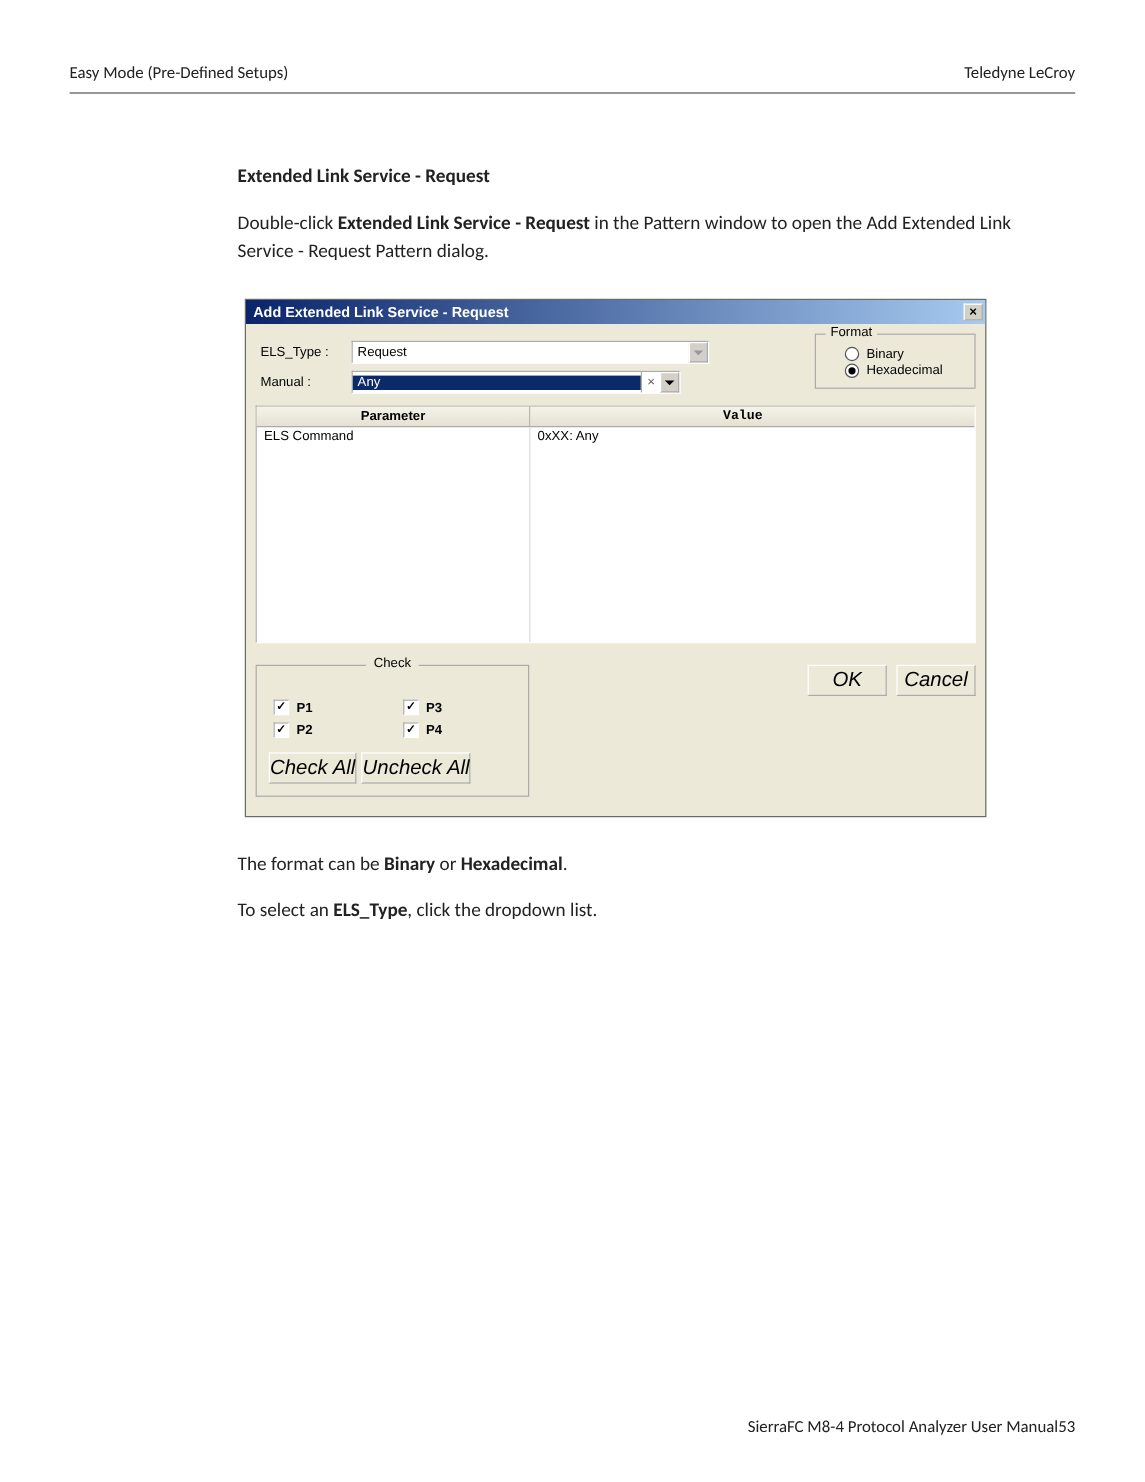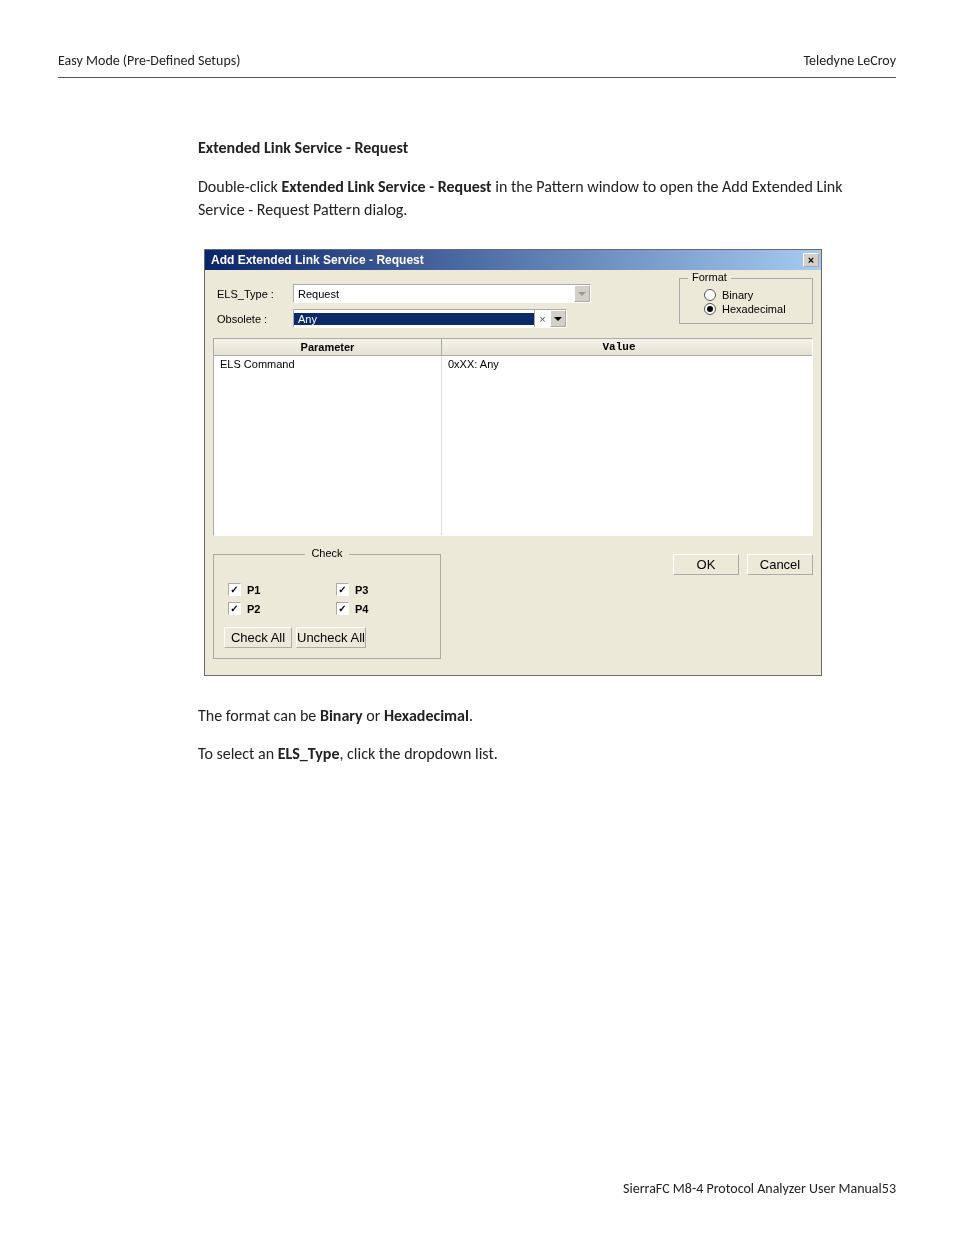--- a/index.html
+++ b/index.html
@@ -318,7 +318,7 @@
                 </div>
               </div>
               <div class="field-row">
-                <span class="field-label">Obsolete :</span>
+                <span class="field-label">Manual :</span>
                 <div class="combo selected" style="width:274px;">
                   <span class="cb-text">Any</span>
                   <span class="cb-x">×</span>

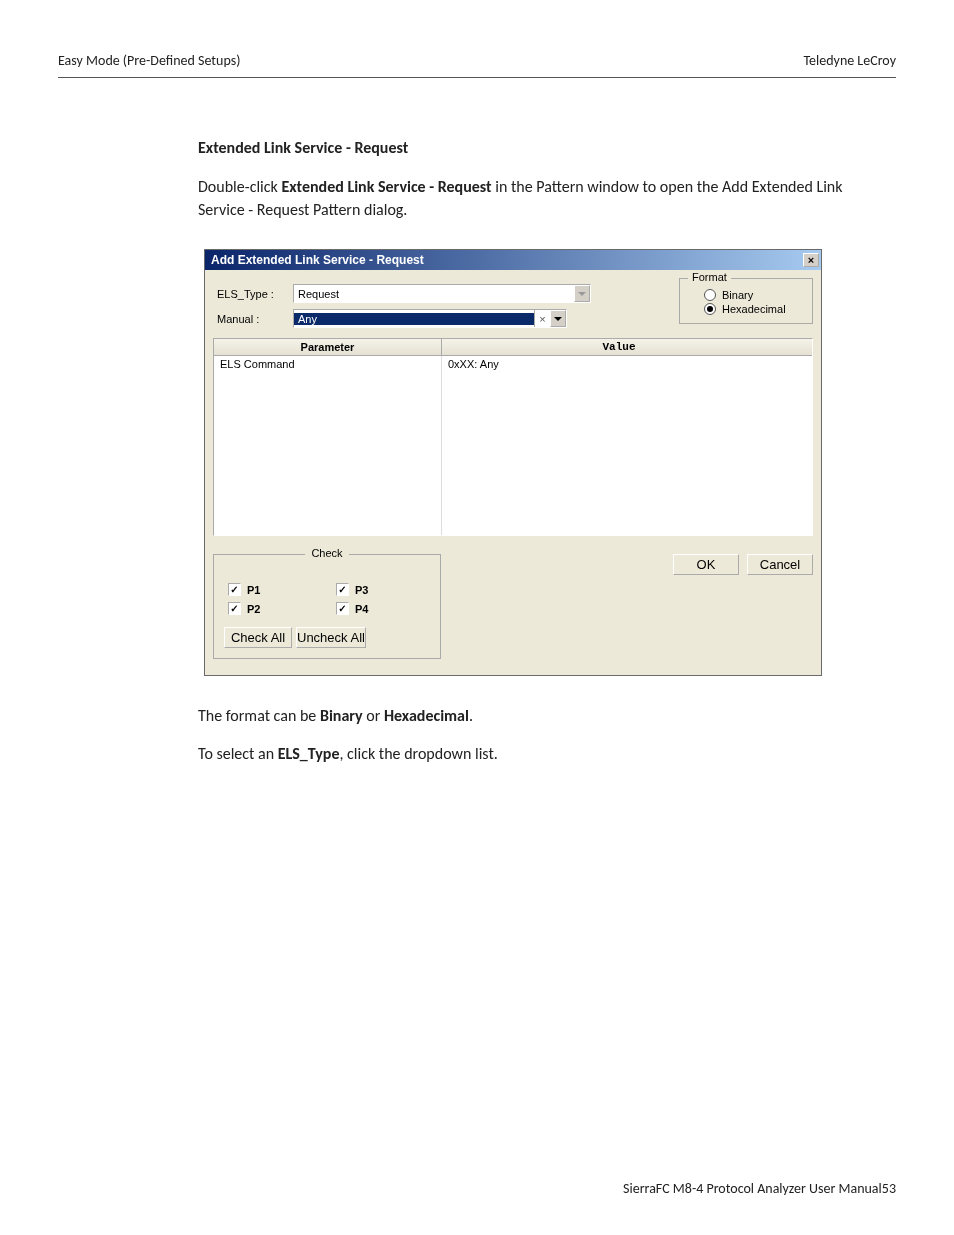--- a/index.html
+++ b/index.html
@@ -257,10 +257,11 @@
     background: #ece9d8;
     border: 1px outset #fff;
     padding: 2px 0;
-    font-size: 13px;
+    font-size: 17px;
     text-align: center;
     min-width: 68px;
     display: inline-block;
+    font-style: italic;
   }
   .btn-row {
     display: flex;

